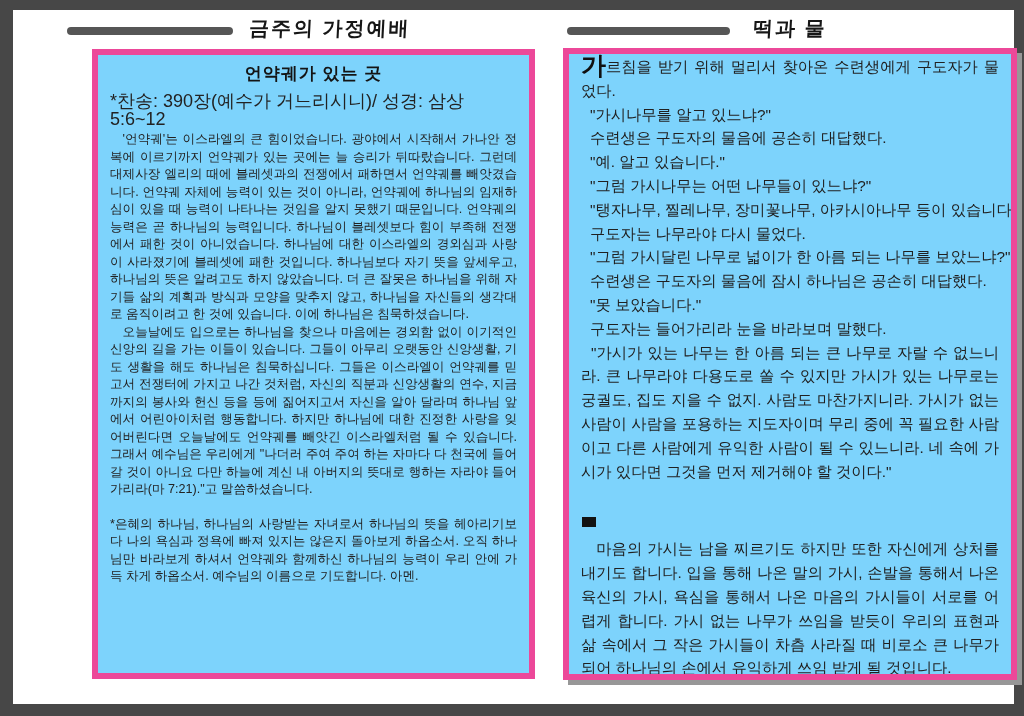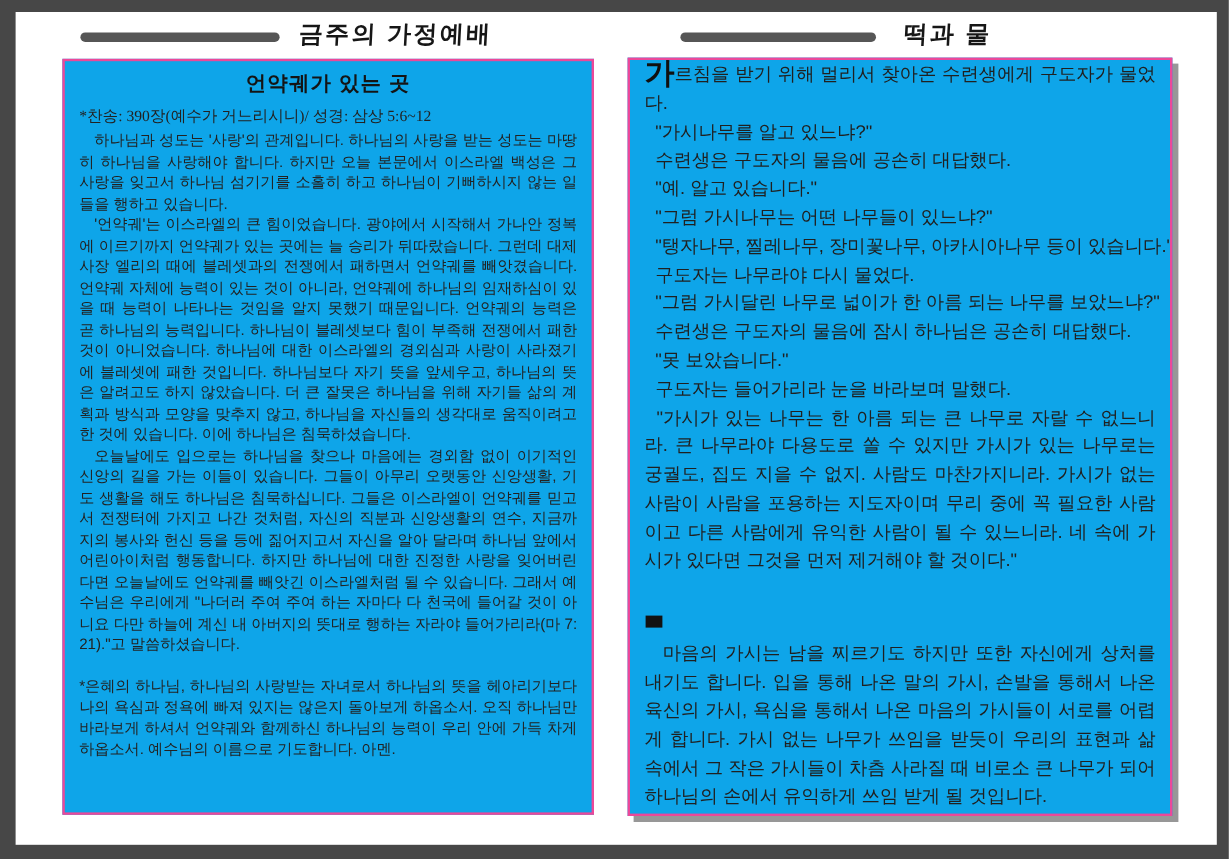--- a/index.html
+++ b/index.html
@@ -31,9 +31,10 @@
   .hdr-title.right { left:753px; }
   
   .page-box {
-    position:absolute; background:#0ea5e9;
-    border:2px solid #ec4899;
+    position:absolute; background:#7dd3fc;
+    border:6px solid #ec4899;
     overflow:hidden;
+    margin-left:40px;
   }
   .left-box {
     left:52px; top:49px; width:443px; height:630px;

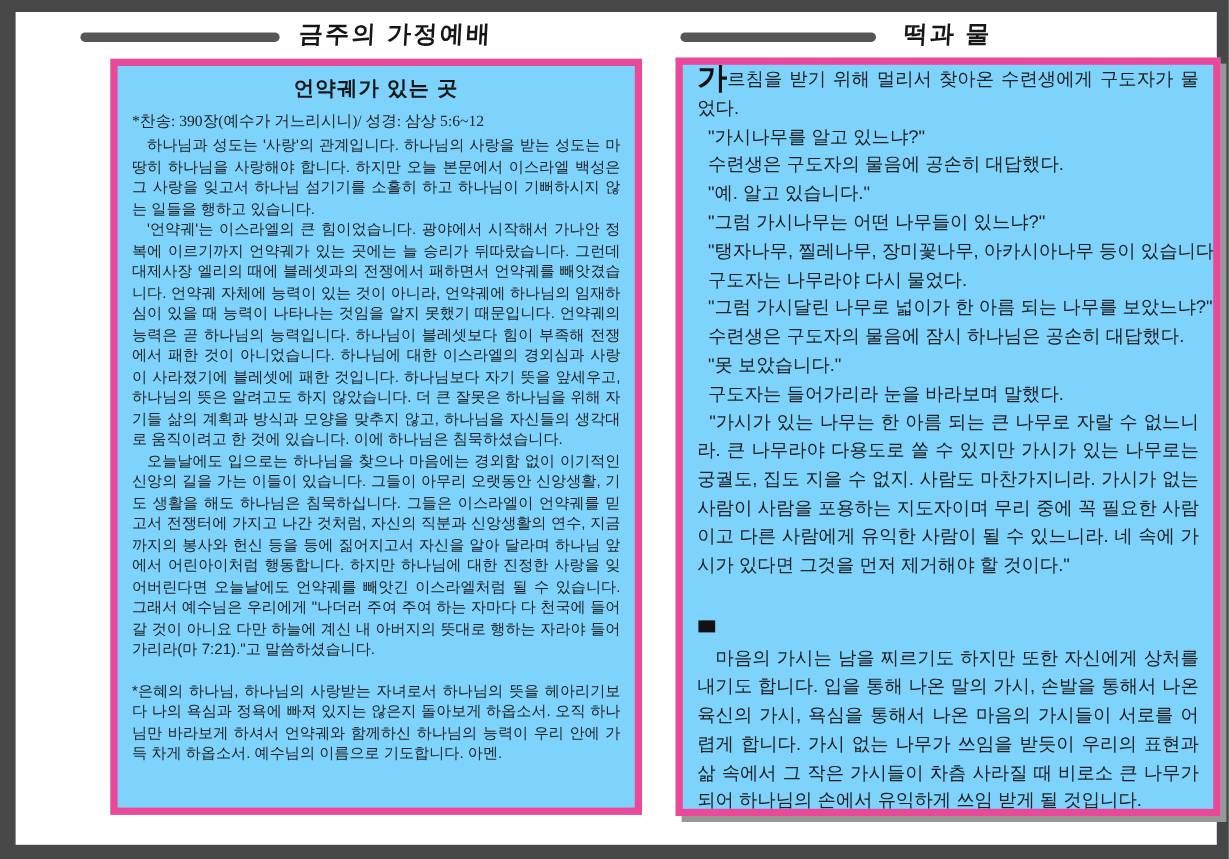--- a/index.html
+++ b/index.html
@@ -45,7 +45,7 @@
     letter-spacing:1px; margin:2px 0 7px 0; color:#141414;
   }
   .left-box .hymn {
-    font-size:13px; line-height:18px; margin-bottom:3px; color:#222;font-family:Liberation Serif, serif;
+    font-size:18px; line-height:18px; margin-bottom:3px; color:#222;
   }
   .body-p {
     font-size:12.6px; line-height:17.5px;

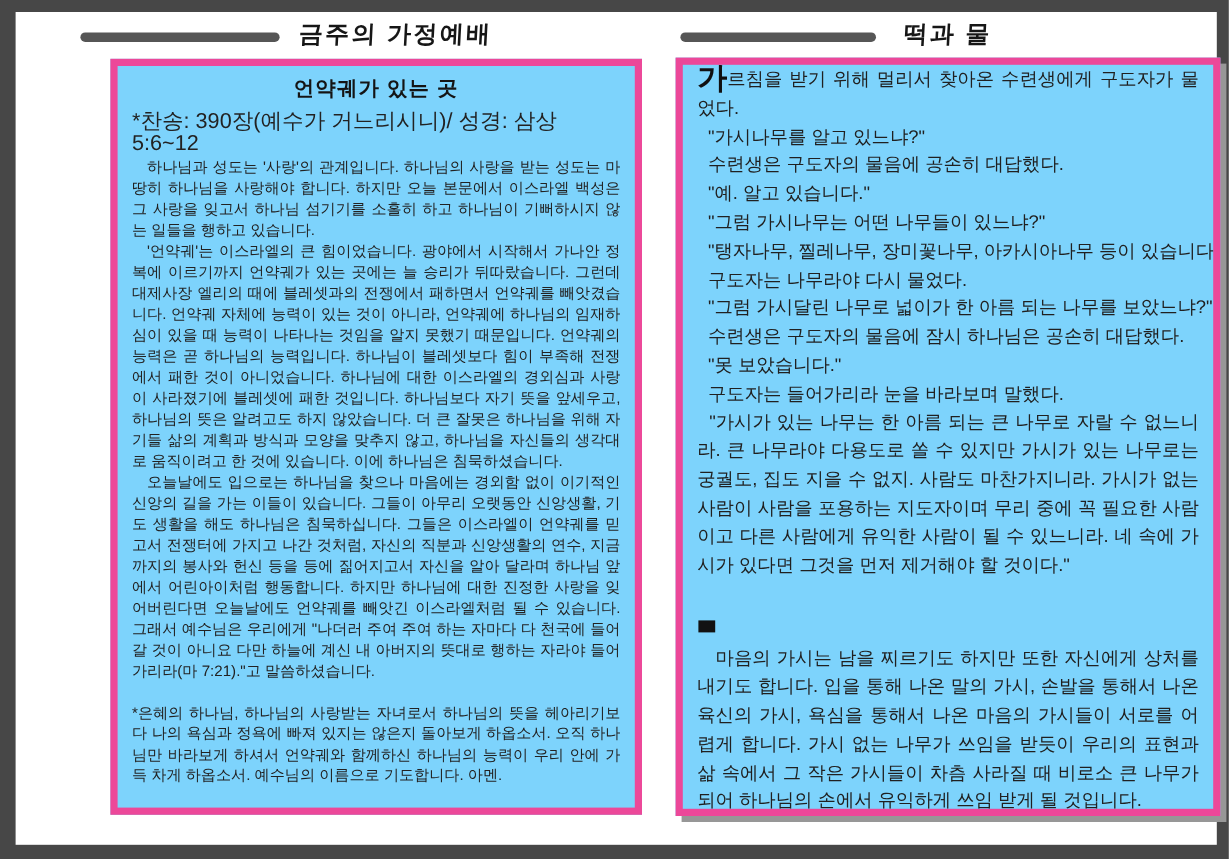--- a/index.html
+++ b/index.html
@@ -89,7 +89,6 @@
   <div class="doc-title">언약궤가 있는 곳</div>
   <div class="hymn">*찬송: 390장(예수가 거느리시니)/ 성경: 삼상 5:6~12</div>
 
-  <p class="body-p indent">하나님과 성도는 '사랑'의 관계입니다. 하나님의 사랑을 받는 성도는 마땅히 하나님을 사랑해야 합니다. 하지만 오늘 본문에서 이스라엘 백성은 그 사랑을 잊고서 하나님 섬기기를 소홀히 하고 하나님이 기뻐하시지 않는 일들을 행하고 있습니다.</p>
   <p class="body-p indent">'언약궤'는 이스라엘의 큰 힘이었습니다. 광야에서 시작해서 가나안 정복에 이르기까지 언약궤가 있는 곳에는 늘 승리가 뒤따랐습니다. 그런데 대제사장 엘리의 때에 블레셋과의 전쟁에서 패하면서 언약궤를 빼앗겼습니다. 언약궤 자체에 능력이 있는 것이 아니라, 언약궤에 하나님의 임재하심이 있을 때 능력이 나타나는 것임을 알지 못했기 때문입니다. 언약궤의 능력은 곧 하나님의 능력입니다. 하나님이 블레셋보다 힘이 부족해 전쟁에서 패한 것이 아니었습니다. 하나님에 대한 이스라엘의 경외심과 사랑이 사라졌기에 블레셋에 패한 것입니다. 하나님보다 자기 뜻을 앞세우고, 하나님의 뜻은 알려고도 하지 않았습니다. 더 큰 잘못은 하나님을 위해 자기들 삶의 계획과 방식과 모양을 맞추지 않고, 하나님을 자신들의 생각대로 움직이려고 한 것에 있습니다. 이에 하나님은 침묵하셨습니다.</p>
   <p class="body-p indent">오늘날에도 입으로는 하나님을 찾으나 마음에는 경외함 없이 이기적인 신앙의 길을 가는 이들이 있습니다. 그들이 아무리 오랫동안 신앙생활, 기도 생활을 해도 하나님은 침묵하십니다. 그들은 이스라엘이 언약궤를 믿고서 전쟁터에 가지고 나간 것처럼, 자신의 직분과 신앙생활의 연수, 지금까지의 봉사와 헌신 등을 등에 짊어지고서 자신을 알아 달라며 하나님 앞에서 어린아이처럼 행동합니다. 하지만 하나님에 대한 진정한 사랑을 잊어버린다면 오늘날에도 언약궤를 빼앗긴 이스라엘처럼 될 수 있습니다. 그래서 예수님은 우리에게 "나더러 주여 주여 하는 자마다 다 천국에 들어갈 것이 아니요 다만 하늘에 계신 내 아버지의 뜻대로 행하는 자라야 들어가리라(마 7:21)."고 말씀하셨습니다.</p>
 

